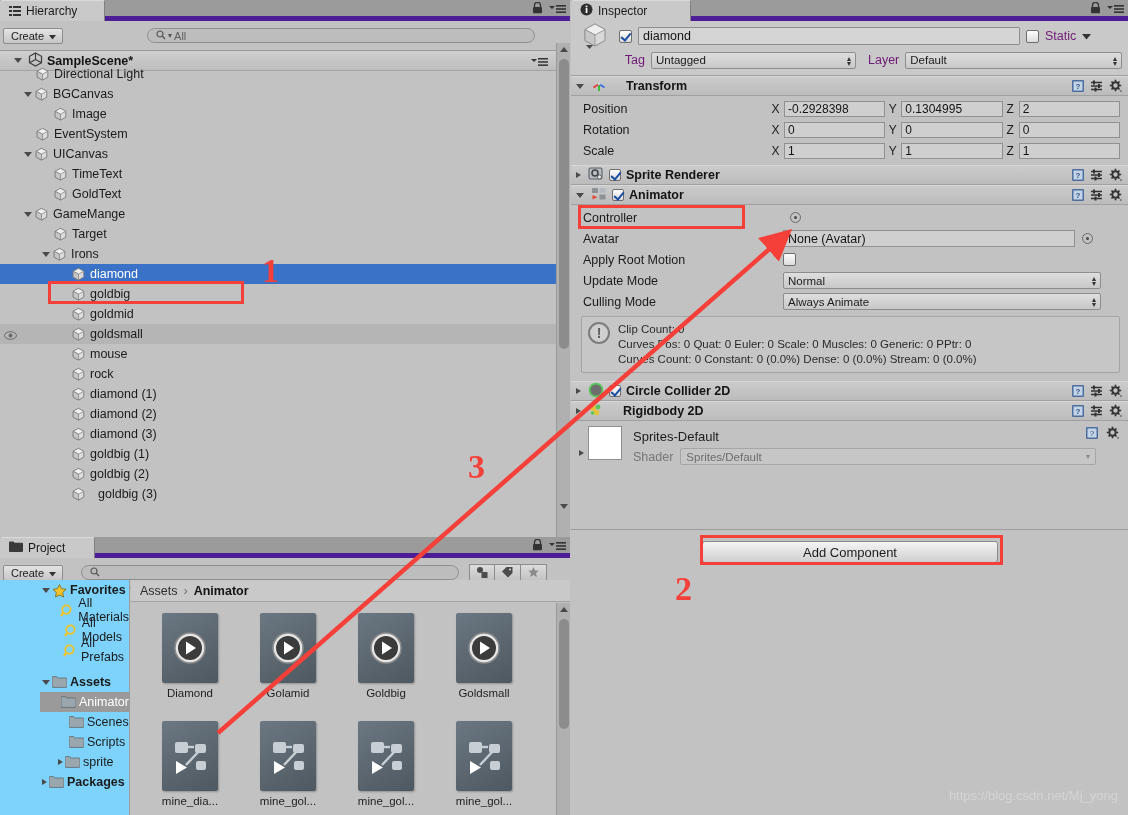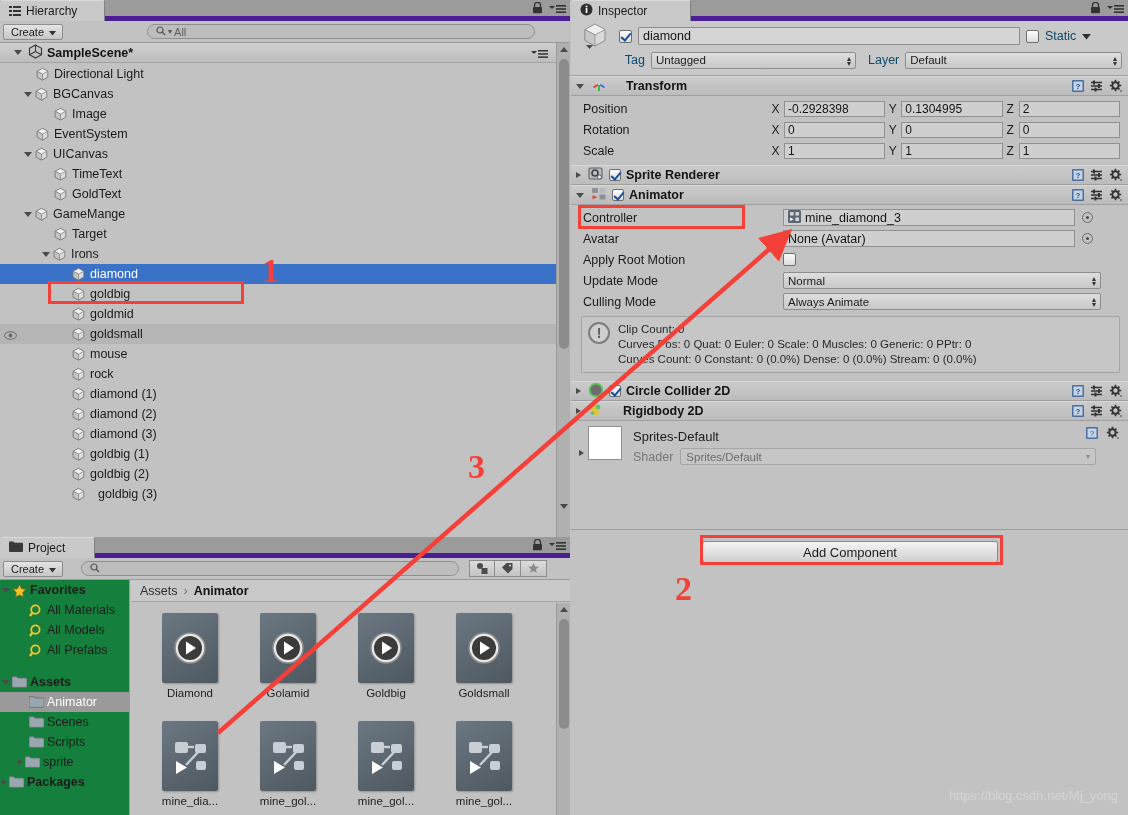--- a/index.html
+++ b/index.html
@@ -35,7 +35,7 @@
     display:flex; align-items:center; gap:6px;
   }
   .toolbar {
-    height:22px; background:#c2c2c2;
+    height:30px; background:#c2c2c2;
     border-bottom:1px solid #9a9a9a;
     display:flex; align-items:center; padding:0 3px; gap:4px;
   }

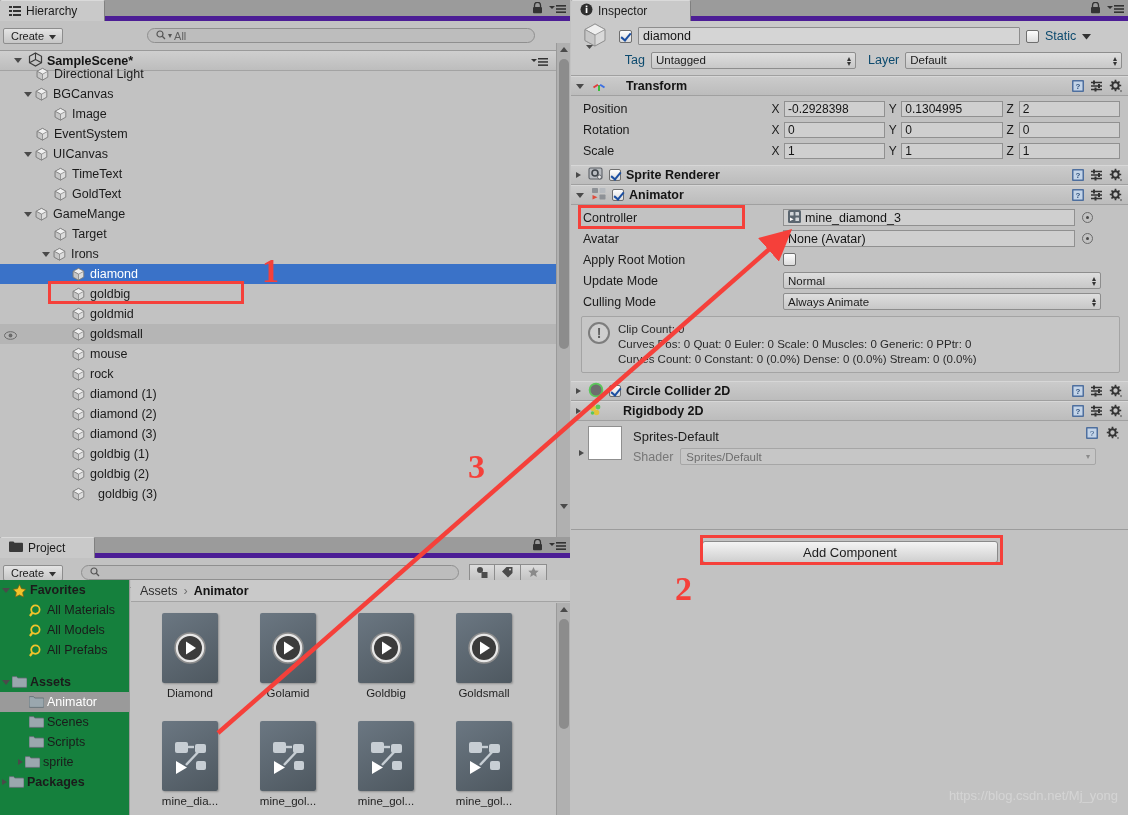--- a/index.html
+++ b/index.html
@@ -111,7 +111,7 @@
     display:flex; align-items:center; padding:0 4px;
     font-size:12.5px; color:#141414;
   }
-  .label-s { font-size:12.5px; color:#0c4a6e; white-space:nowrap; }
+  .label-s { font-size:12.5px; color:#701a75; white-space:nowrap; }
   .dropdown {
     height:17px; background:linear-gradient(#dedede,#c8c8c8);
     border:1px solid #8d8d8d; border-radius:2px;

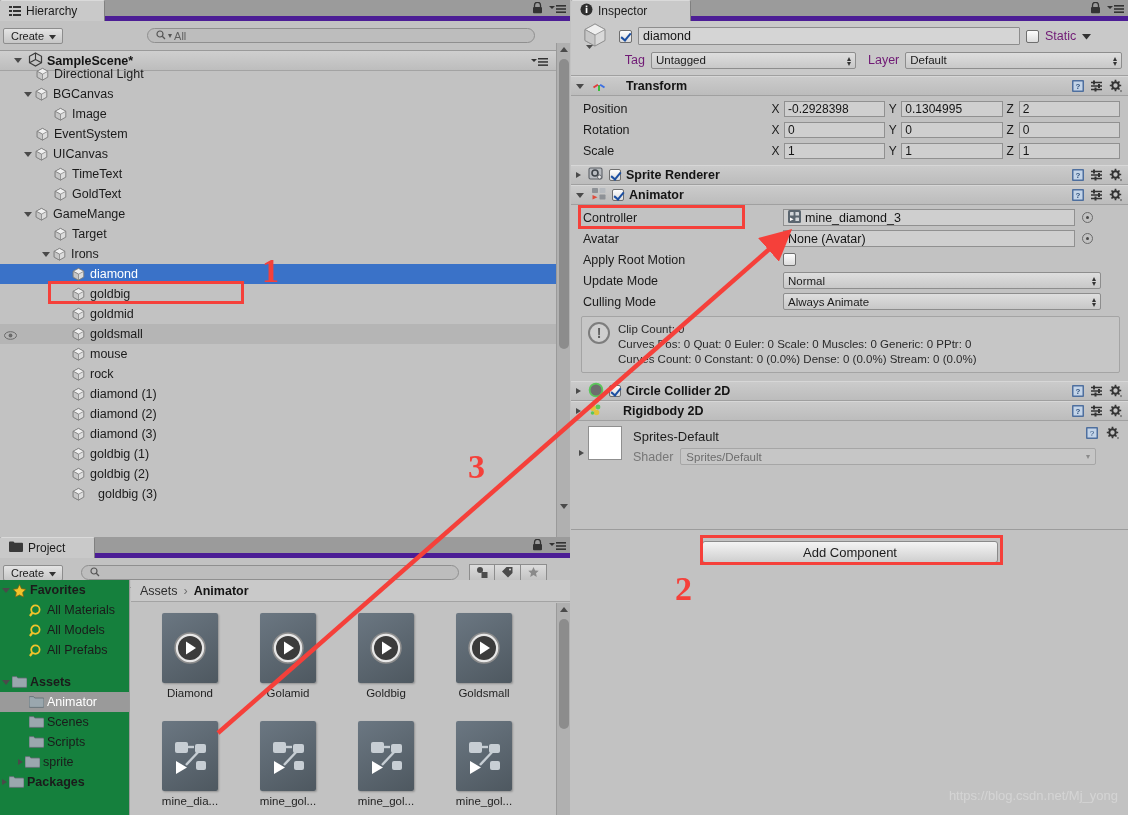--- a/index.html
+++ b/index.html
@@ -757,20 +757,6 @@
     <div class="comp-body">
       <div class="prop-row">
         <span class="prop-label">Controller</span>
-        <span class="objfield" style="max-width:292px;">
-          <span>
-            <svg width="13" height="13" viewBox="0 0 13 13">
-                <rect x="0" y="0" width="13" height="13" rx="1.5" fill="#5b6670"></rect>
-                <g fill="#d2d6da">
-                  <rect x="2" y="2" width="3.6" height="3.6" rx=".6"></rect>
-                  <rect x="7.4" y="2" width="3.6" height="3.6" rx=".6"></rect>
-                  <rect x="7.4" y="7.4" width="3.6" height="3.6" rx=".6"></rect>
-                </g>
-                <path d="M2 7.4l3.6 1.8L2 11z" fill="#fff"></path>
-              </svg>
-          </span>
-          <span>mine_diamond_3</span>
-        </span>
         <span class="radio-dot" style="margin-left:7px;"></span>
       </div>
       <div class="prop-row">

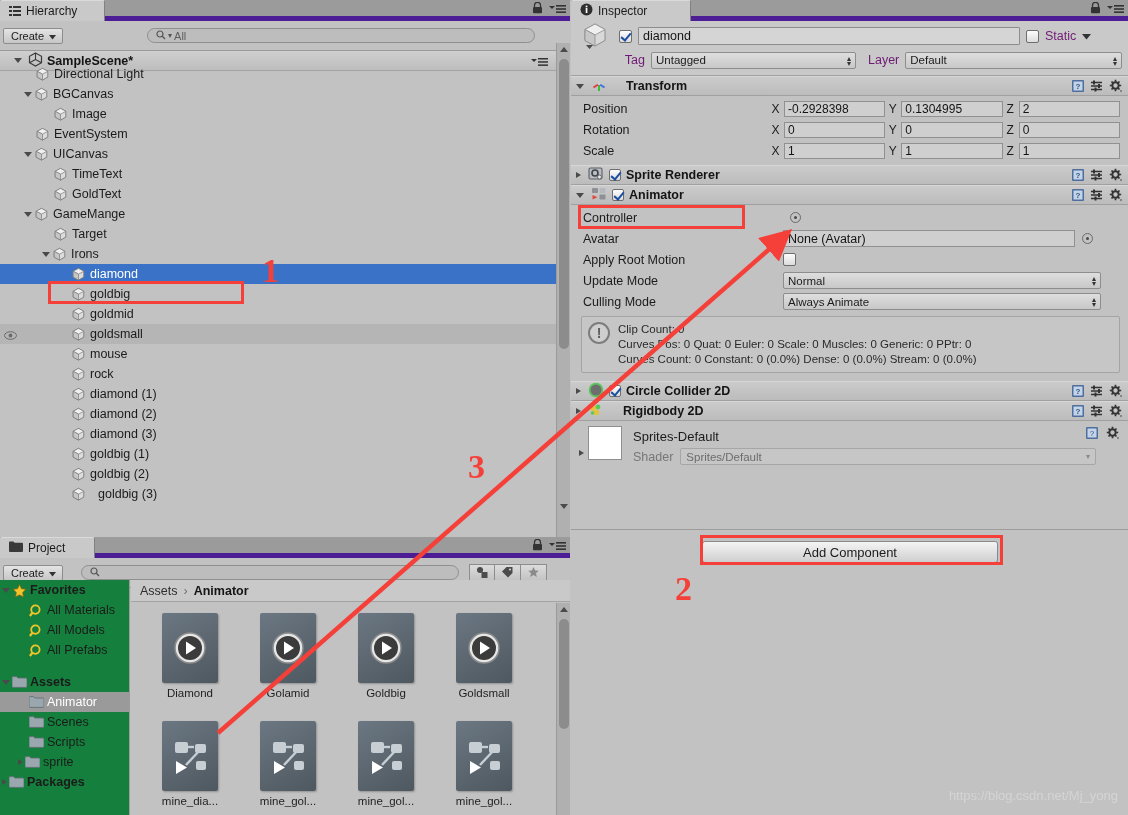--- a/index.html
+++ b/index.html
@@ -176,7 +176,7 @@
 
   
   #project { left:0; top:537px; width:570px; height:278px; background:#c2c2c2; }
-  .proj-tree { position:absolute; left:0; top:43px; width:130px; bottom:0; background:#15803d; border-right:1px solid #9c9c9c; overflow:hidden; }
+  .proj-tree { position:absolute; left:0; top:43px; width:130px; bottom:0; background:#7dd3fc; border-right:1px solid #9c9c9c; overflow:hidden;padding-left:40px; }
   .t-row { height:20px; display:flex; align-items:center; font-size:12.5px; color:#1b1b1b; }
   .t-row.sel { background:#9a9a9a; color:#fff; }
   .t-row.bold { font-weight:bold; }

